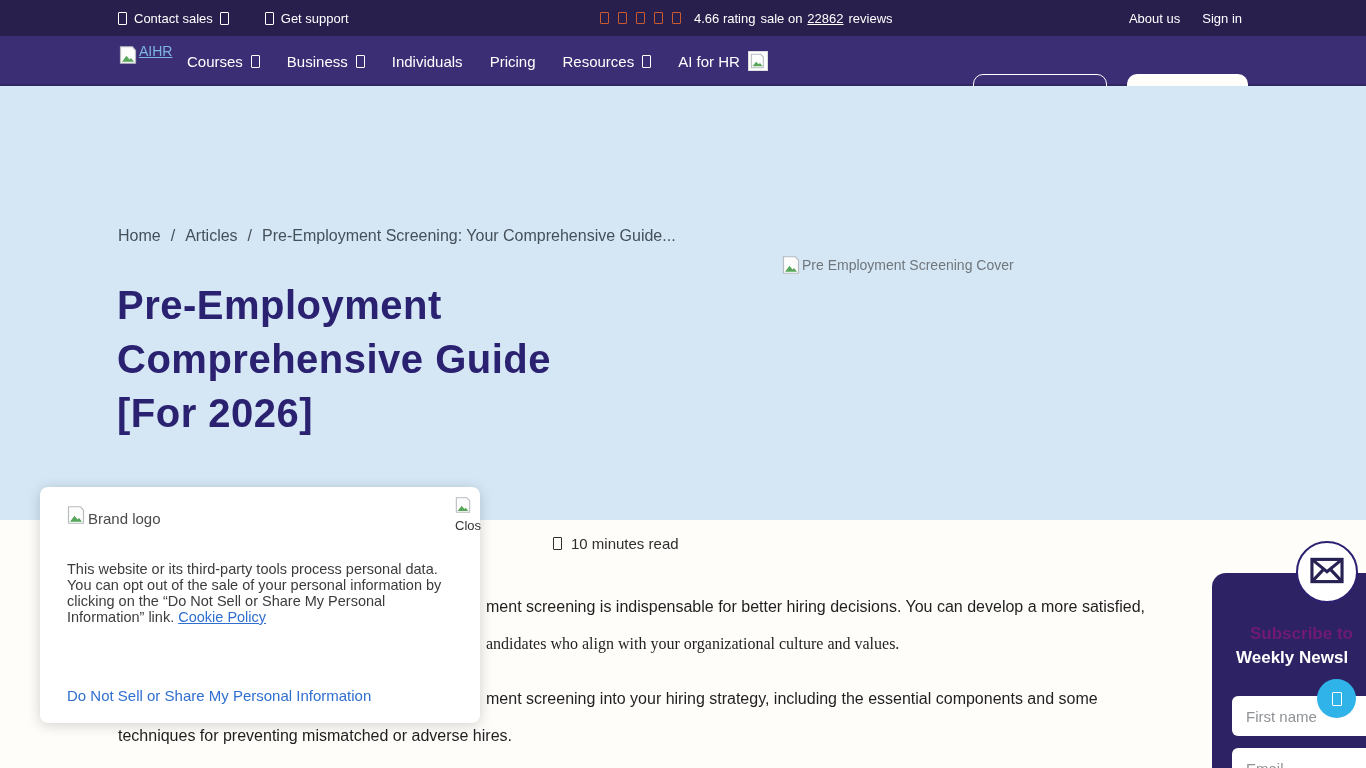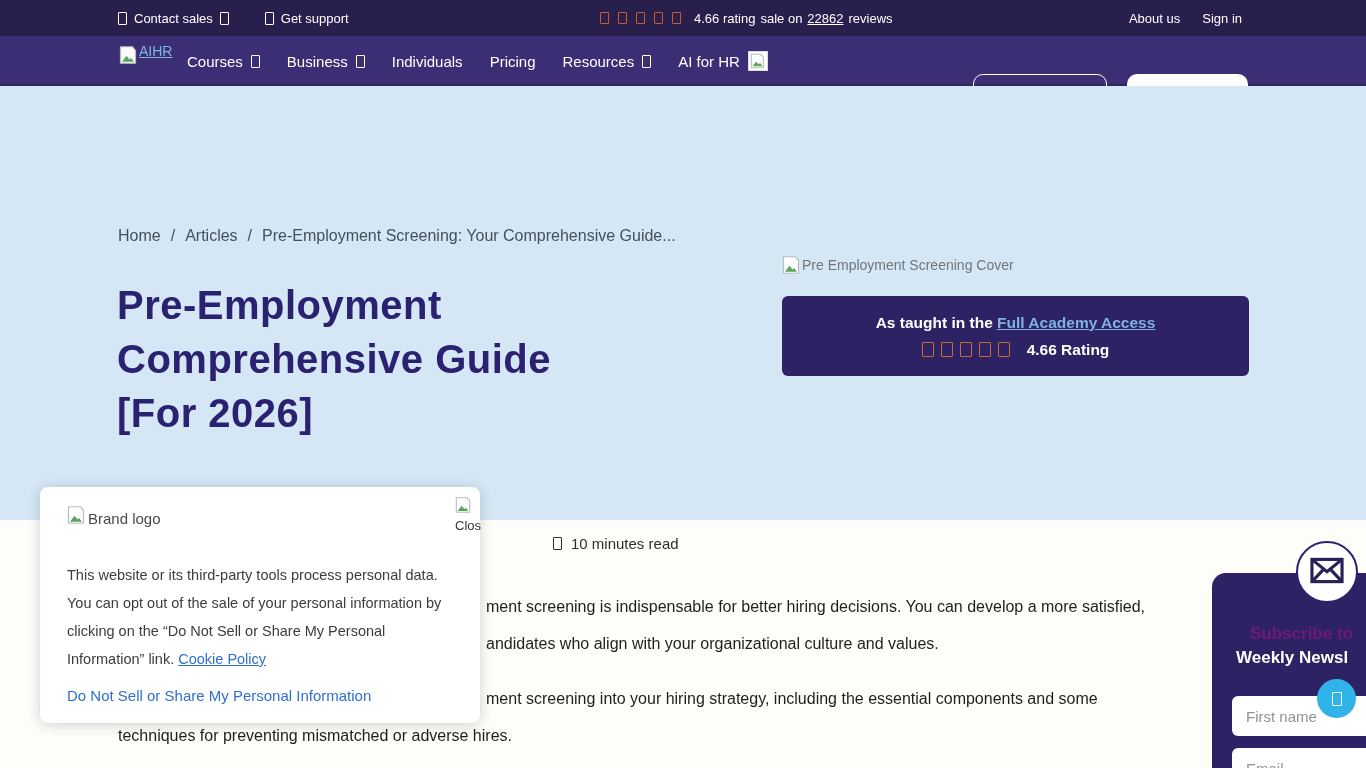--- a/index.html
+++ b/index.html
@@ -231,20 +231,6 @@
       </span>
       <span class="alt">Pre Employment Screening Cover</span>
     </div>
-    <div class="academy">
-      <div class="l1">
-        <span>As taught in the</span>
-        <a class="u">Full Academy Access</a>
-      </div>
-      <div class="l2">
-        <span class="star-tofu big"></span>
-          <span class="star-tofu big"></span>
-          <span class="star-tofu big"></span>
-          <span class="star-tofu big"></span>
-          <span class="star-tofu big"></span>
-        <span class="txt">4.66 Rating</span>
-      </div>
-    </div>
   </div>
 
   <div class="pline" style="left:486px; top:598px;">ment screening is indispensable for better hiring decisions. You can develop a more satisfied,</div>

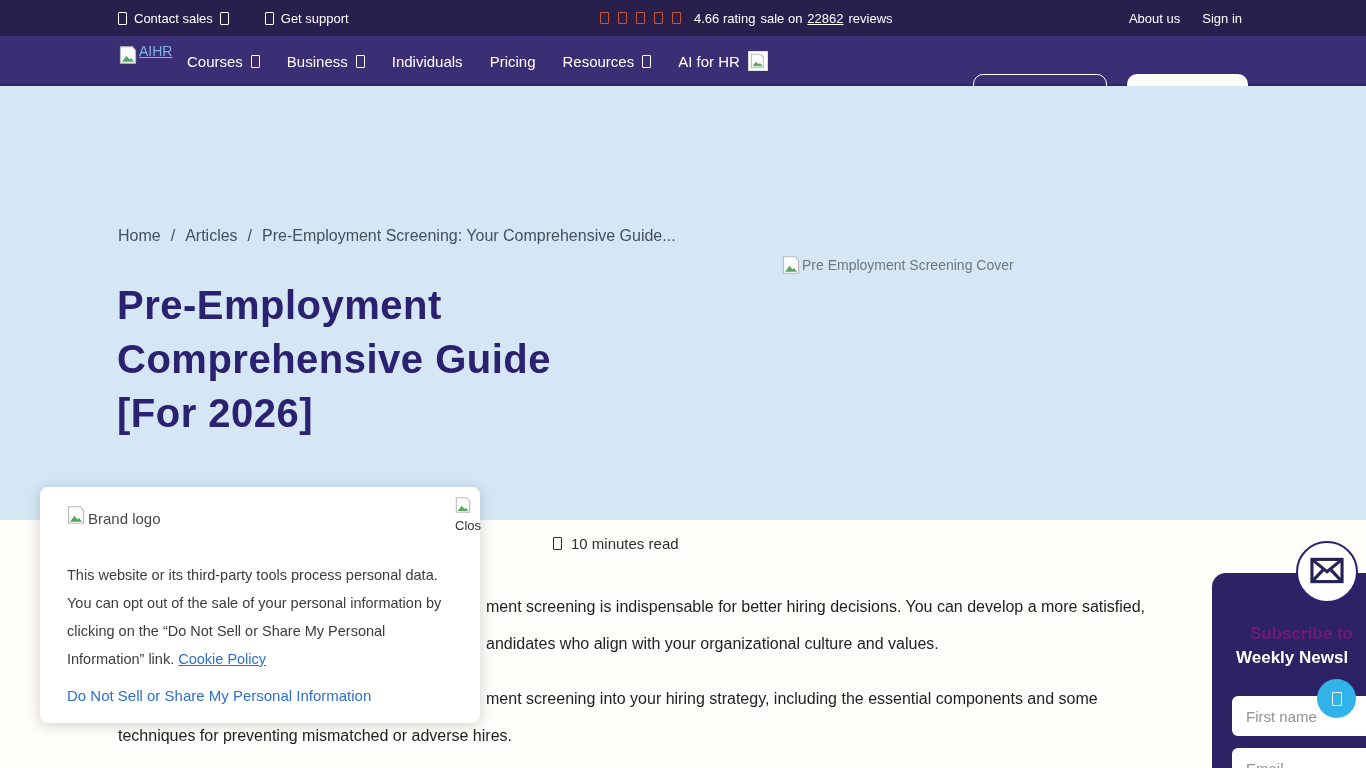--- a/index.html
+++ b/index.html
@@ -80,7 +80,7 @@
   .cookie .brand .alt { color:#4a4a4a; font-size:15px; margin-top:5px; }
   .cookie .close { position:absolute; left:455px; top:496px; width:26px; height:34px; overflow:hidden; cursor:pointer; }
   .cookie .close .alt { color:#333; font-size:13px; }
-  .cookie .body { position:absolute; left:67px; top:561px; width:395px; font-size:14.5px; line-height:28px; color:#3c3c3c; }
+  .cookie .body { position:absolute; left:67px; top:561px; width:395px; font-size:14.5px; line-height:16px; color:#3c3c3c; }
   .cookie .body a { color:#2f6fd0; cursor:pointer; }
   .cookie .dns { position:absolute; left:67px; top:681px; font-size:15px; color:#2f6fd0; text-decoration:none; cursor:pointer; }
   .cookie > * { position:fixed; } 

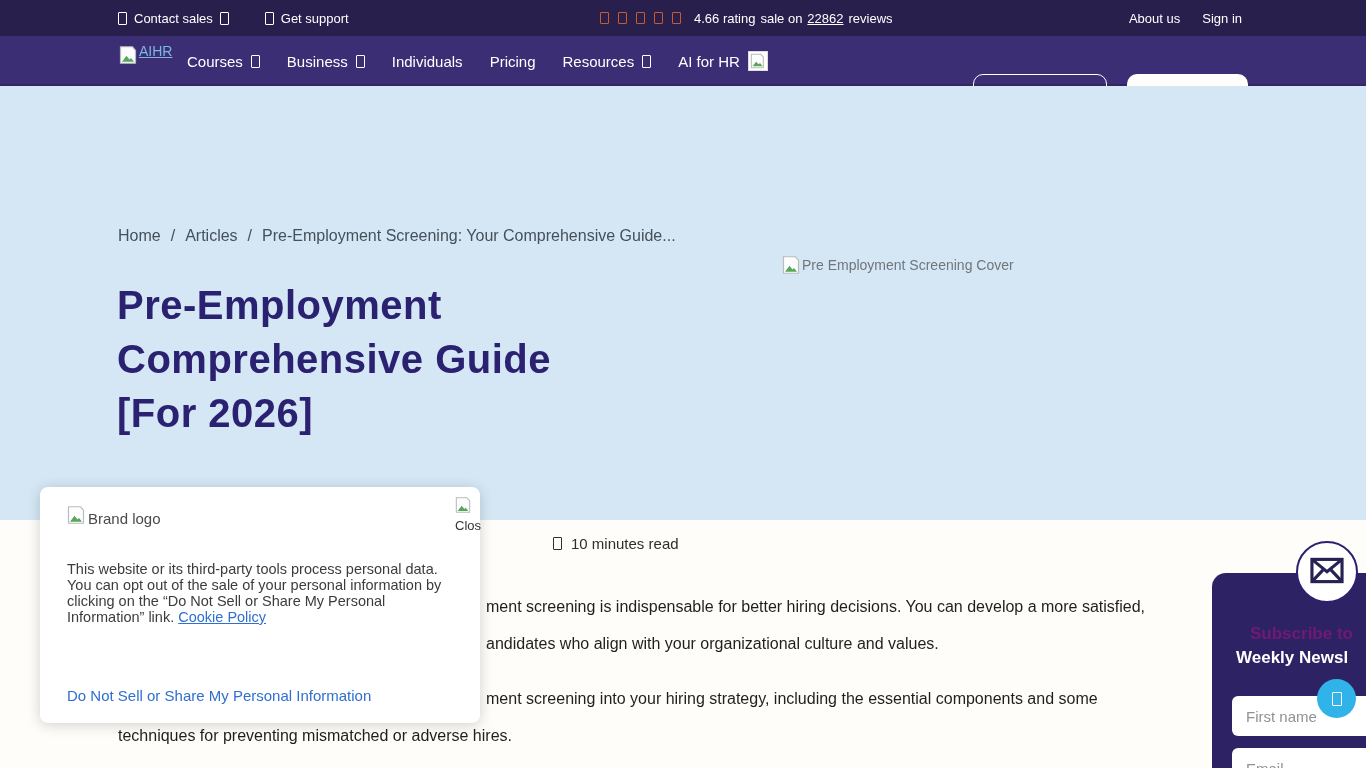--- a/index.html
+++ b/index.html
@@ -234,7 +234,7 @@
   </div>
 
   <div class="pline" style="left:486px; top:598px;">ment screening is indispensable for better hiring decisions. You can develop a more satisfied,</div>
-  <div class="pline" style="left:486px; top:635px;">andidates who align with your organizational culture and values.</div>
+  <div class="pline" style="left:486px; top:635px;font-family:Liberation Serif, serif;">andidates who align with your organizational culture and values.</div>
   <div class="pline" style="left:486px; top:690px;">ment screening into your hiring strategy, including the essential components and some</div>
   <div class="pline" style="left:118px; top:727px;">techniques for preventing mismatched or adverse hires.</div>
 

